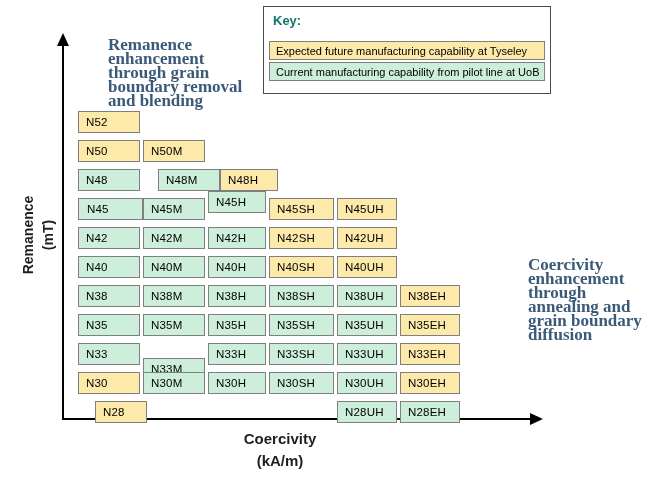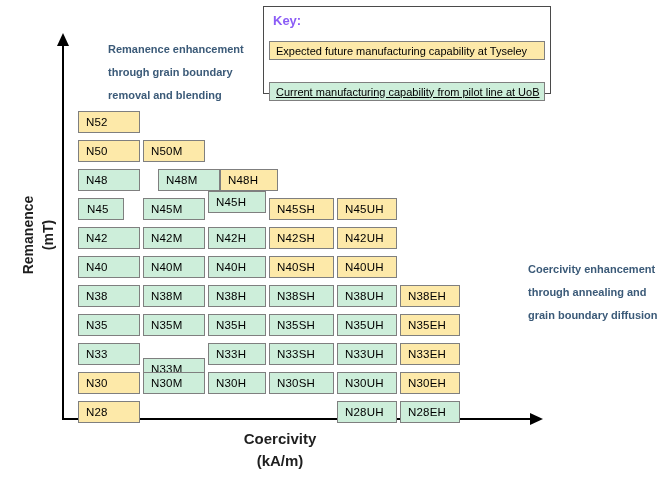--- a/index.html
+++ b/index.html
@@ -114,7 +114,7 @@
     top: 13px;
     font-size: 13px;
     font-weight: bold;
-    color: #8b5cf6;
+    color: #0f766e;
   }
   .key-item {
     position: absolute;

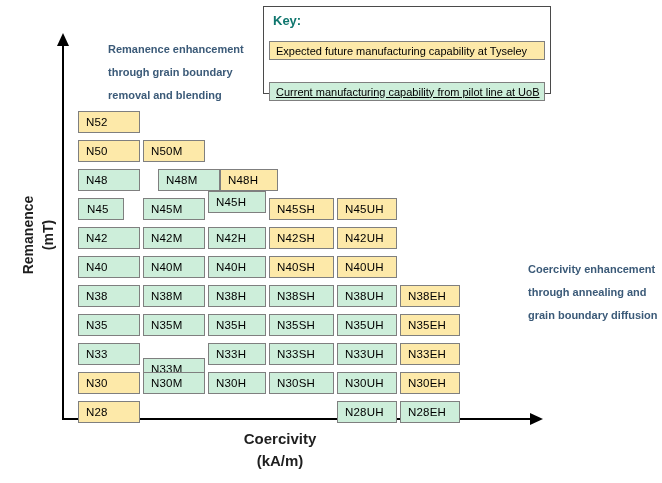--- a/index.html
+++ b/index.html
@@ -135,10 +135,11 @@
   
   .annotation {
     position: absolute;
-    font-size: 11px;
+    font-size: 17px;
     font-weight: bold;
     color: #3b5a78;
-    line-height: 23px;
+    line-height: 14px;
+    font-family: Liberation Serif, serif;
   }
   #annotation-remanence {
     left: 108px;

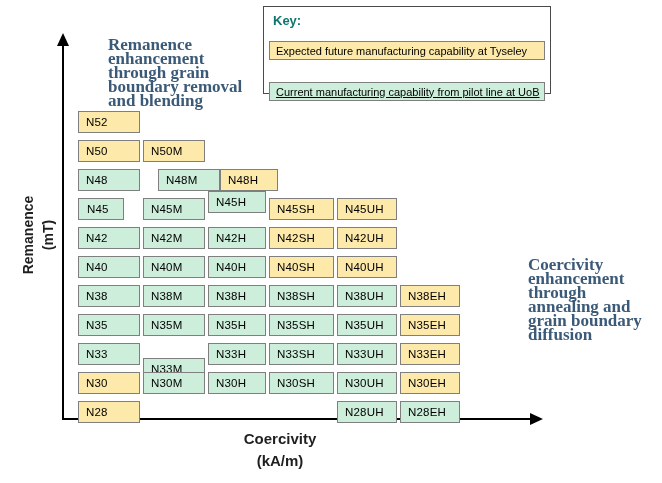--- a/index.html
+++ b/index.html
@@ -130,7 +130,7 @@
     padding-left: 6px;
   }
   #key-item-0 { top: 41px; }
-  #key-item-1 { top: 82px; text-decoration: underline; }
+  #key-item-1 { top: 62px; }
 
   
   .annotation {

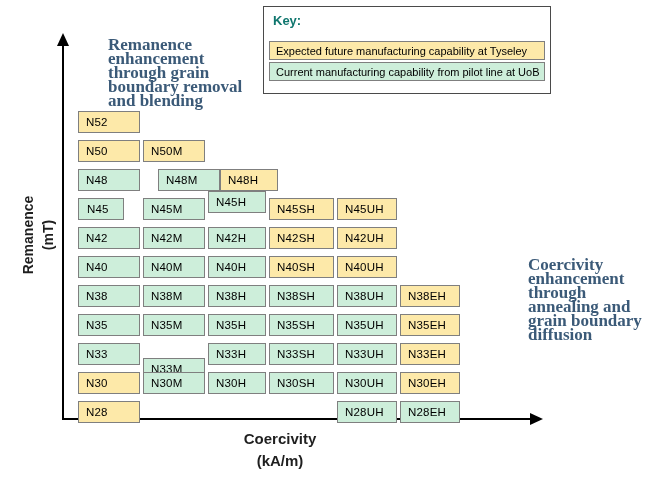--- a/index.html
+++ b/index.html
@@ -186,7 +186,7 @@
       <div class="grade-cell cell-green" style="left: 78px; top: 169px; width: 62px;">N48</div>
       <div class="grade-cell cell-green" style="left: 143px; top: 169px; width: 62px; margin-left: 15px;">N48M</div>
       <div class="grade-cell cell-yellow" style="left: 220px; top: 169px; width: 58px;">N48H</div>
-      <div class="grade-cell cell-green" style="left: 78px; top: 198px; width: 46px; padding-left: 8px;">N45</div>
+      <div class="grade-cell cell-green" style="left: 78px; top: 198px; width: 65px; padding-left: 8px;">N45</div>
       <div class="grade-cell cell-green" style="left: 143px; top: 198px; width: 62px;">N45M</div>
       <div class="grade-cell cell-green" style="left: 208px; top: 191px; width: 58px;">N45H</div>
       <div class="grade-cell cell-yellow" style="left: 269px; top: 198px; width: 65px;">N45SH</div>

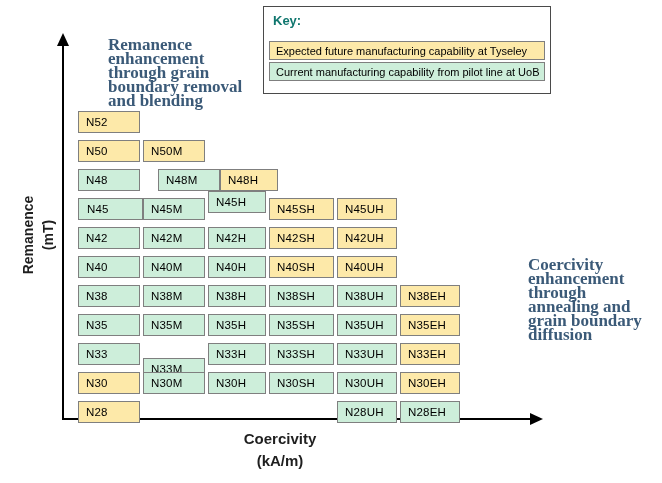--- a/index.html
+++ b/index.html
@@ -225,7 +225,7 @@
       <div class="grade-cell cell-green" style="left: 269px; top: 372px; width: 65px;">N30SH</div>
       <div class="grade-cell cell-green" style="left: 337px; top: 372px; width: 60px;">N30UH</div>
       <div class="grade-cell cell-yellow" style="left: 400px; top: 372px; width: 60px;">N30EH</div>
-      <div class="grade-cell cell-yellow" style="left: 78px; top: 401px; width: 62px;">N28</div>
+      <div class="grade-cell cell-yellow" style="left: 95px; top: 401px; width: 52px;">N28</div>
       <div class="grade-cell cell-green" style="left: 337px; top: 401px; width: 60px;">N28UH</div>
       <div class="grade-cell cell-green" style="left: 400px; top: 401px; width: 60px;">N28EH</div>
     </div>

